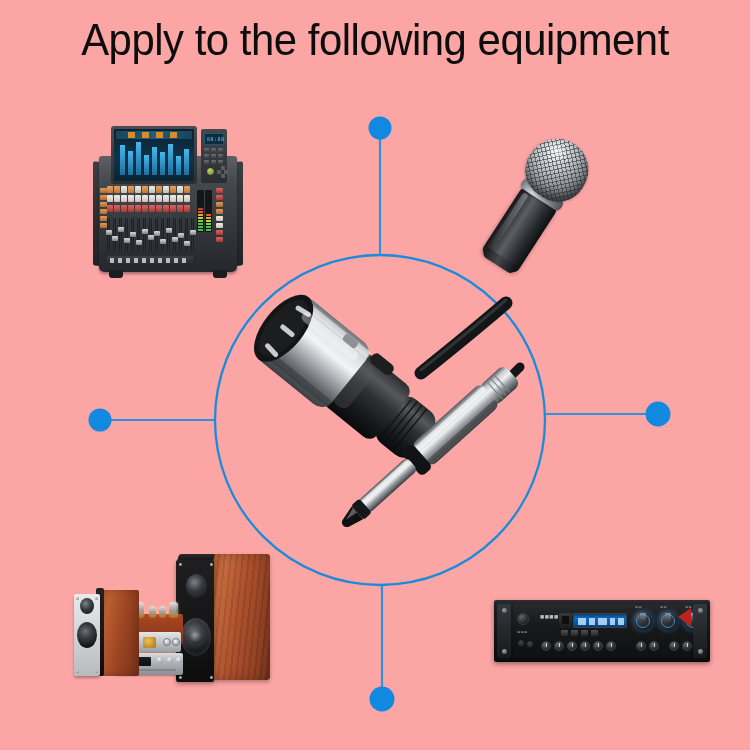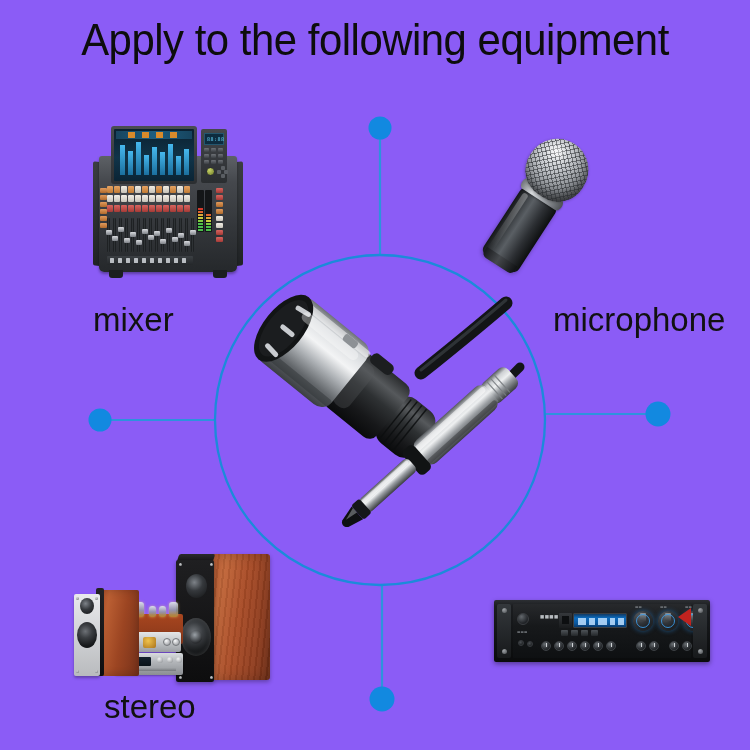--- a/index.html
+++ b/index.html
@@ -15,7 +15,7 @@
     position: relative;
     width: 750px;
     height: 750px;
-    background: #8b5cf6;
+    background: #fca5a5;
     overflow: hidden;
   }
 

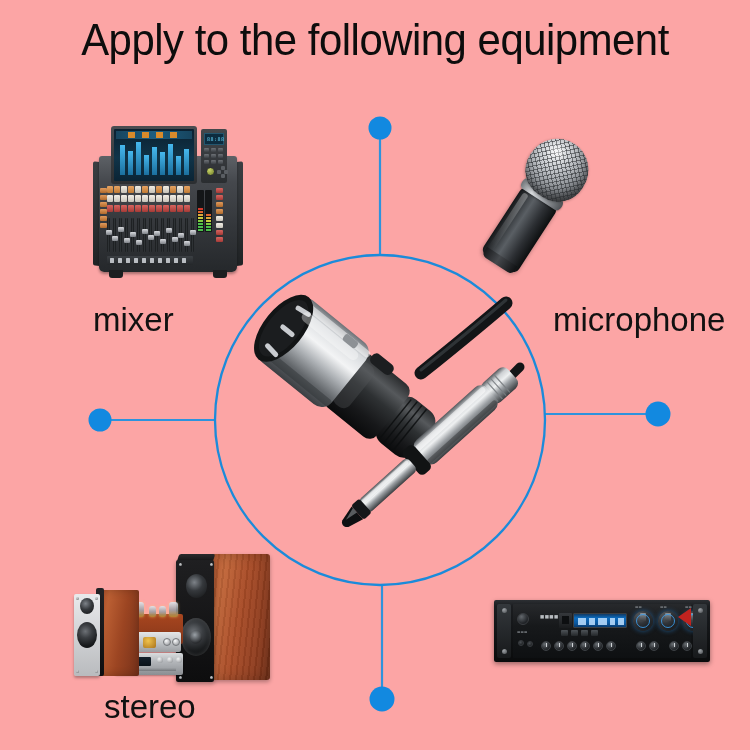--- a/index.html
+++ b/index.html
@@ -899,7 +899,6 @@
     </div>
   </div>
 
-  <div class="eq-label" id="label-mixer">mixer</div>
   <div class="eq-label" id="label-microphone">microphone</div>
   <div class="eq-label" id="label-stereo">stereo</div>
 

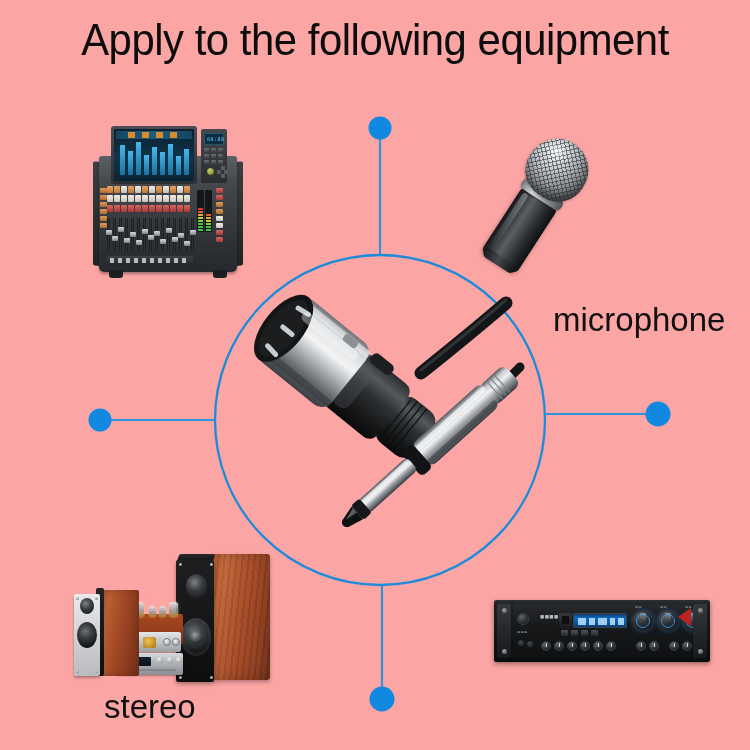--- a/index.html
+++ b/index.html
@@ -899,7 +899,6 @@
     </div>
   </div>
 
-  <div class="eq-label" id="label-microphone">microphone</div>
   <div class="eq-label" id="label-stereo">stereo</div>
 
 </div>

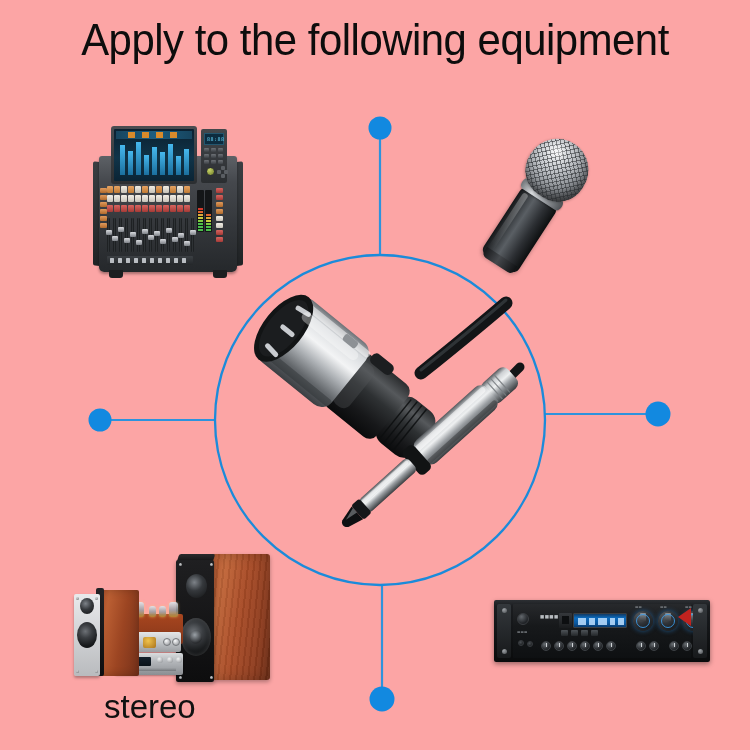--- a/index.html
+++ b/index.html
@@ -899,7 +899,6 @@
     </div>
   </div>
 
-  <div class="eq-label" id="label-stereo">stereo</div>
 
 </div>
 

